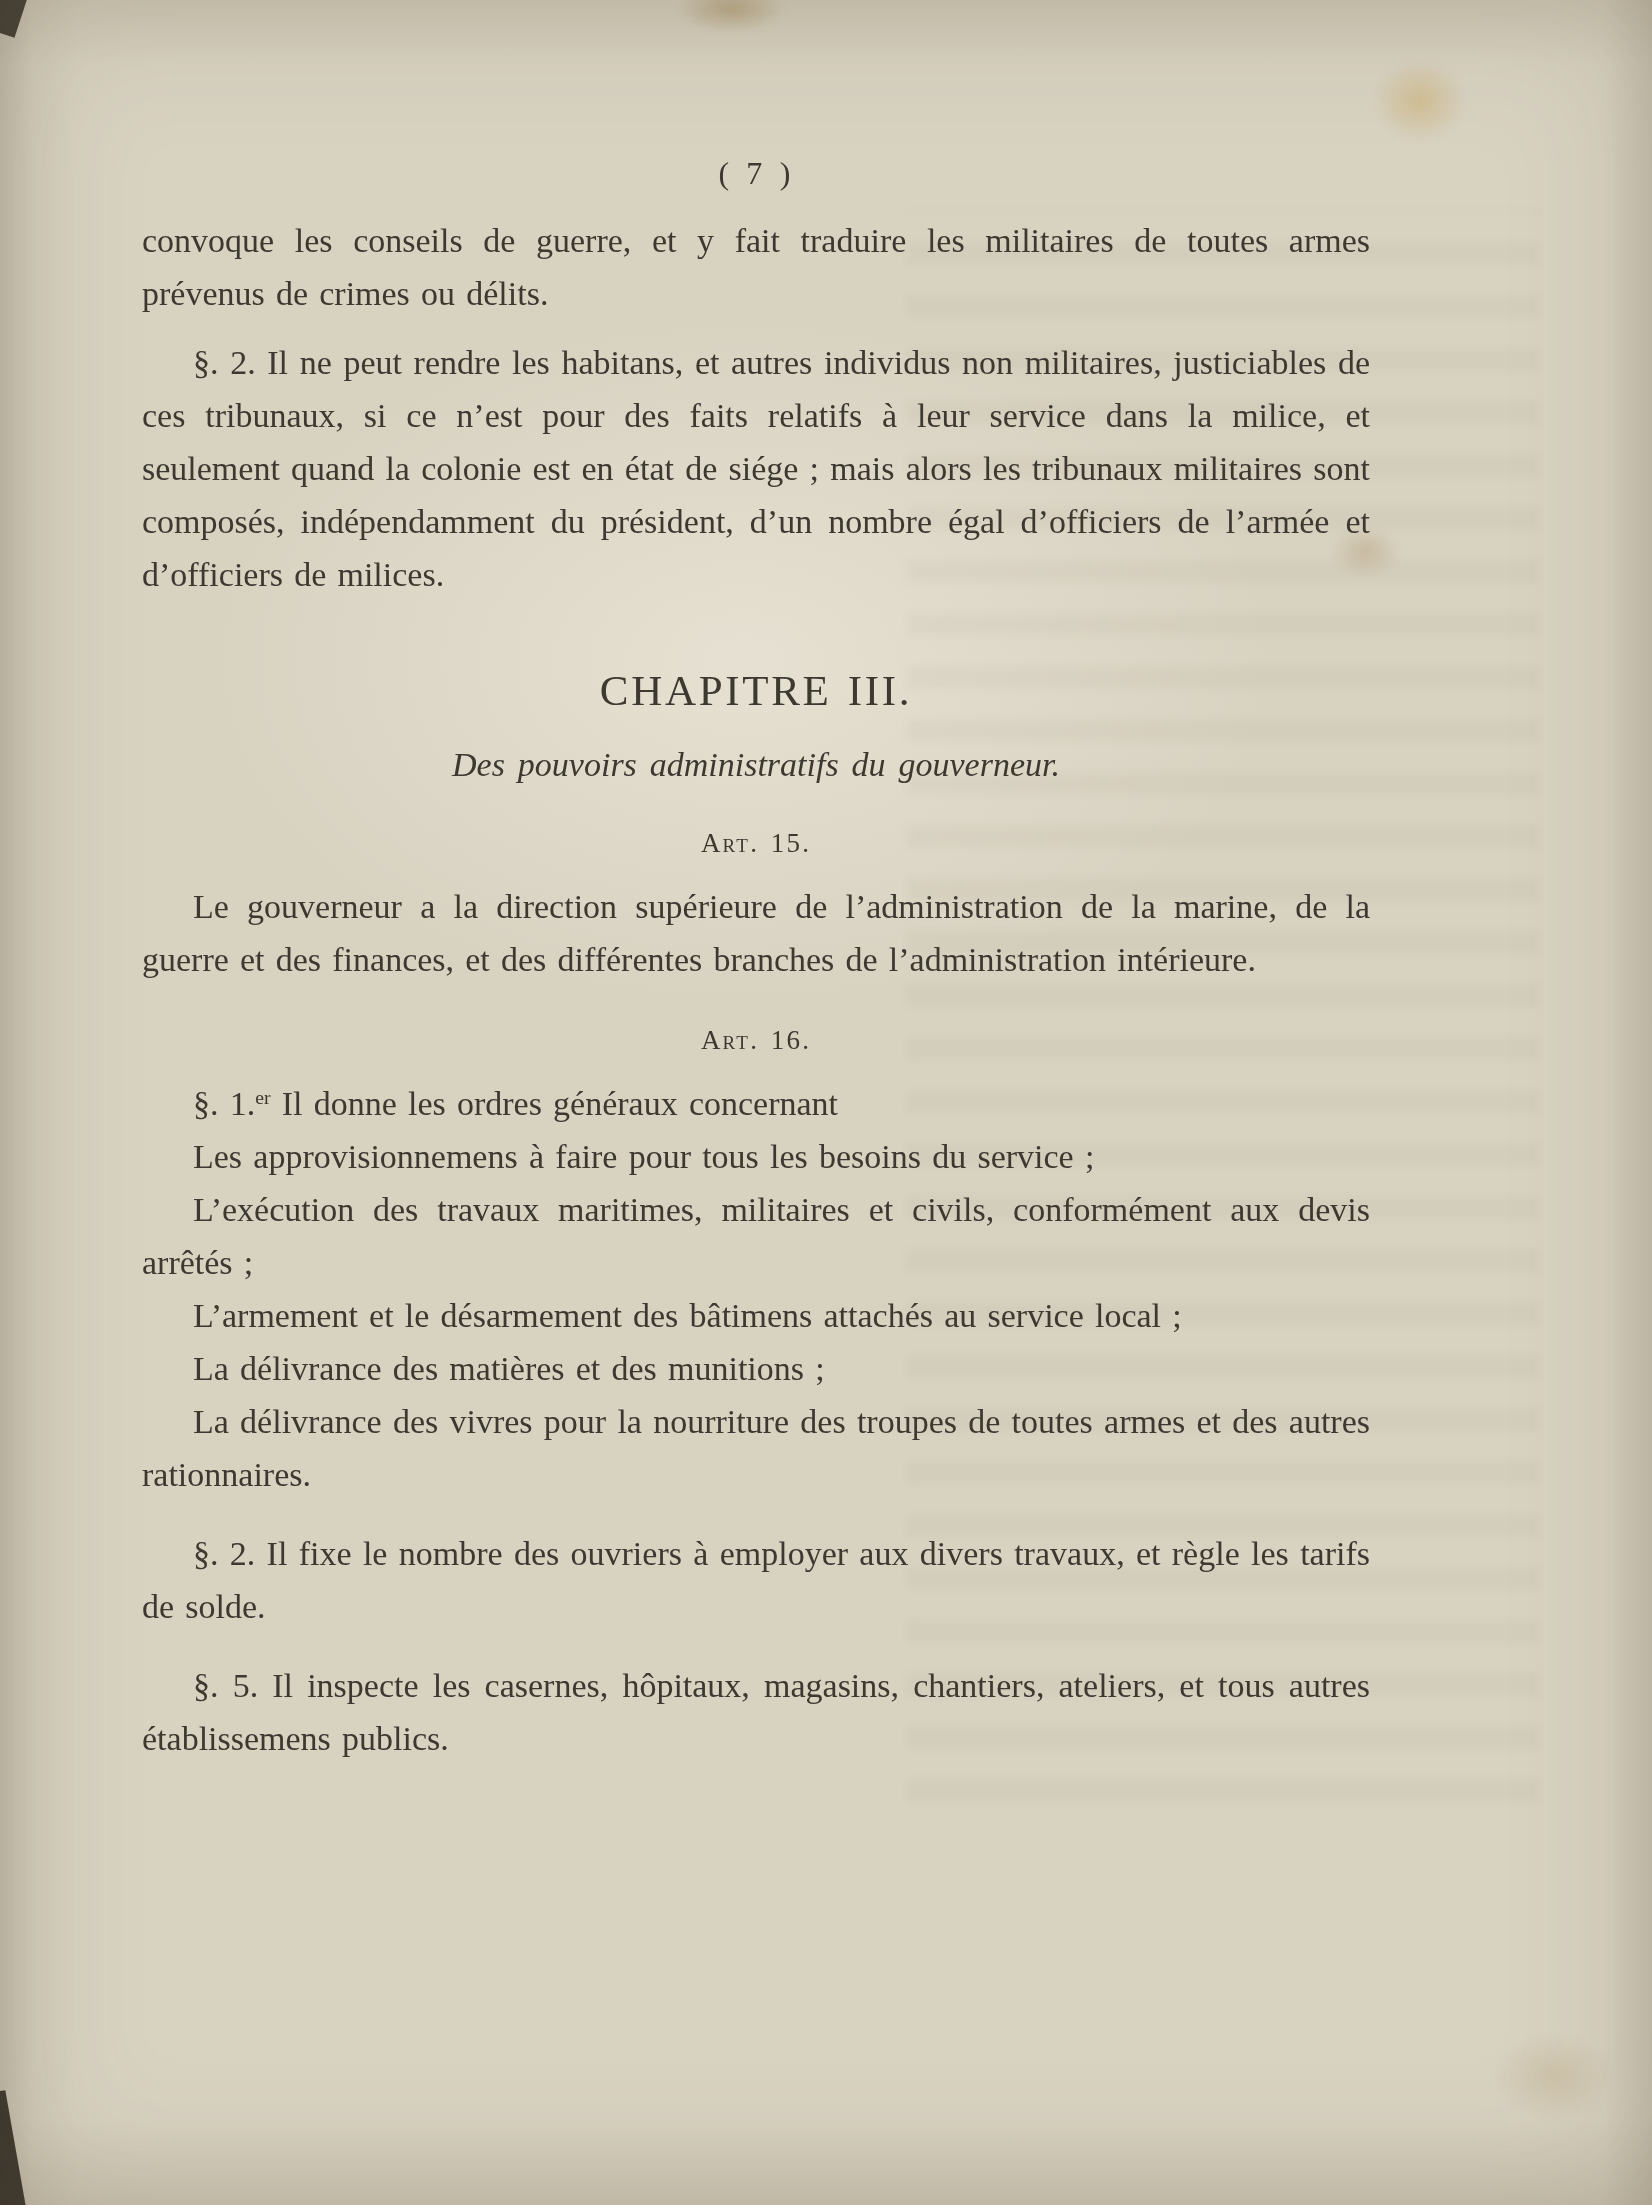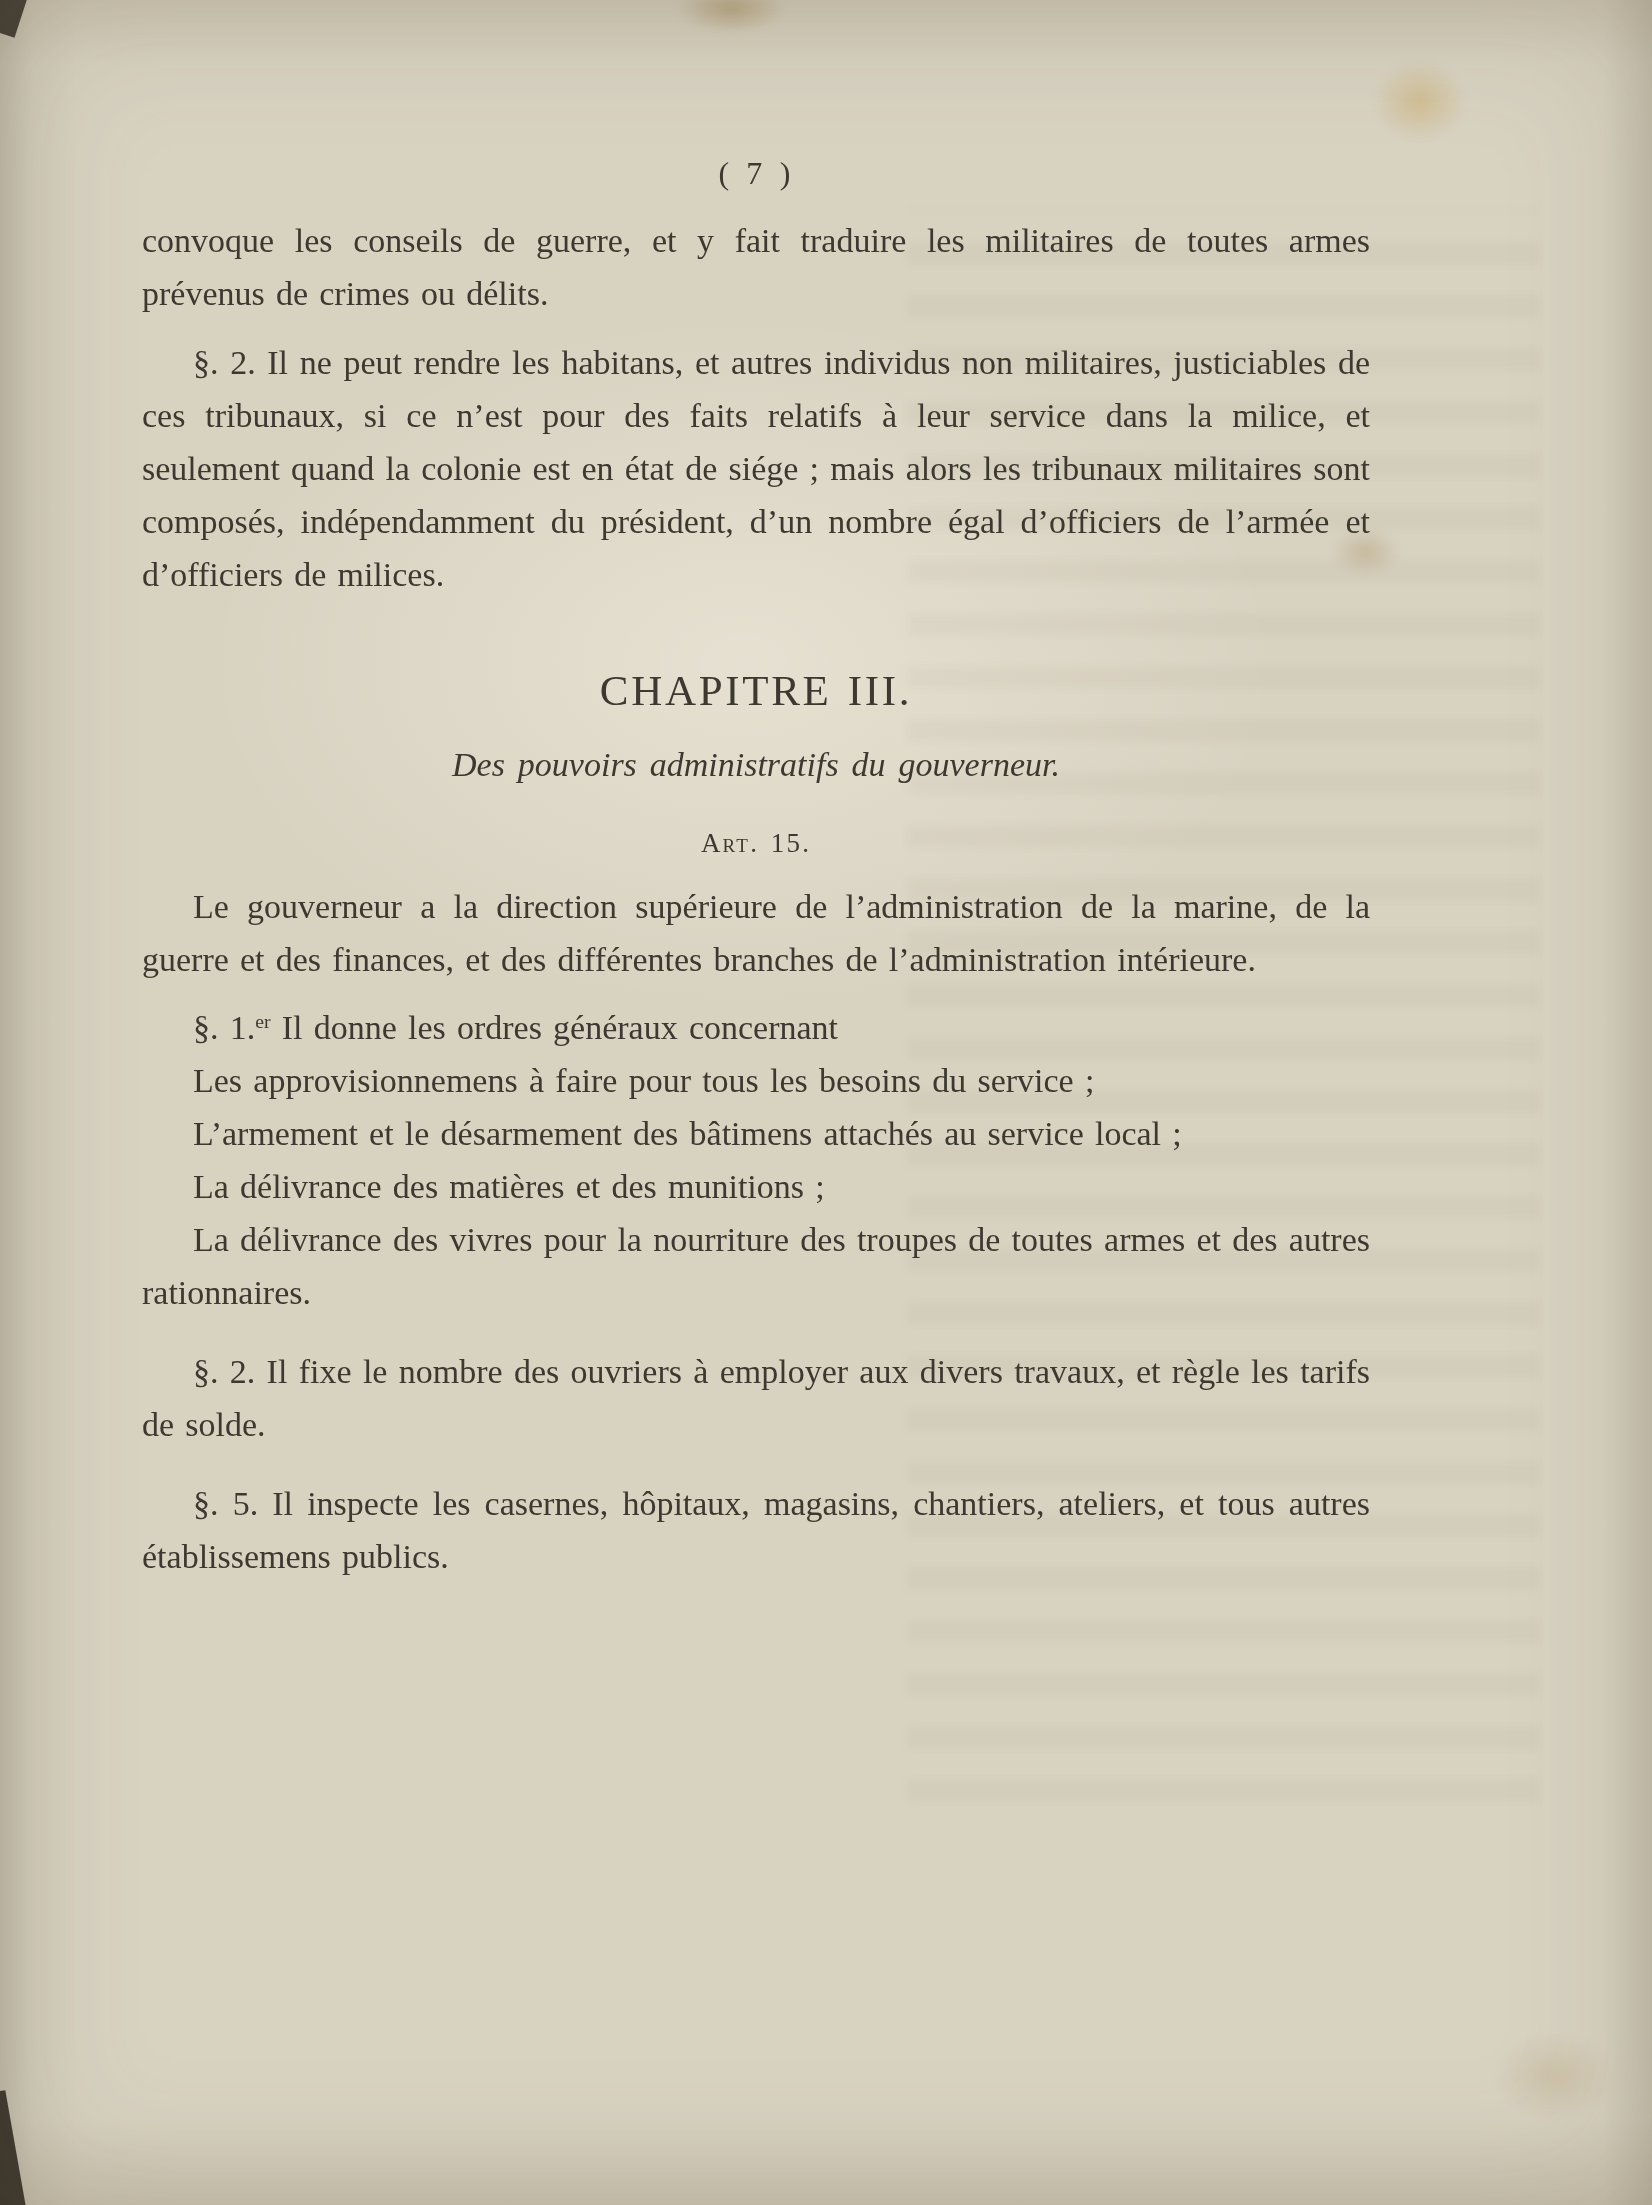--- a/index.html
+++ b/index.html
@@ -139,6 +139,7 @@
 
     <p class="para">Le gouverneur a la direction supérieure de l’administration de la marine, de la guerre et des finances, et des différentes branches de l’administration intérieure.</p>
 
+    <div class="art">Art. 16.</div>
 
     <p class="para"><span>§. 1.</span><sup class="sup">er</sup><span> Il donne les ordres généraux concernant</span></p>
 

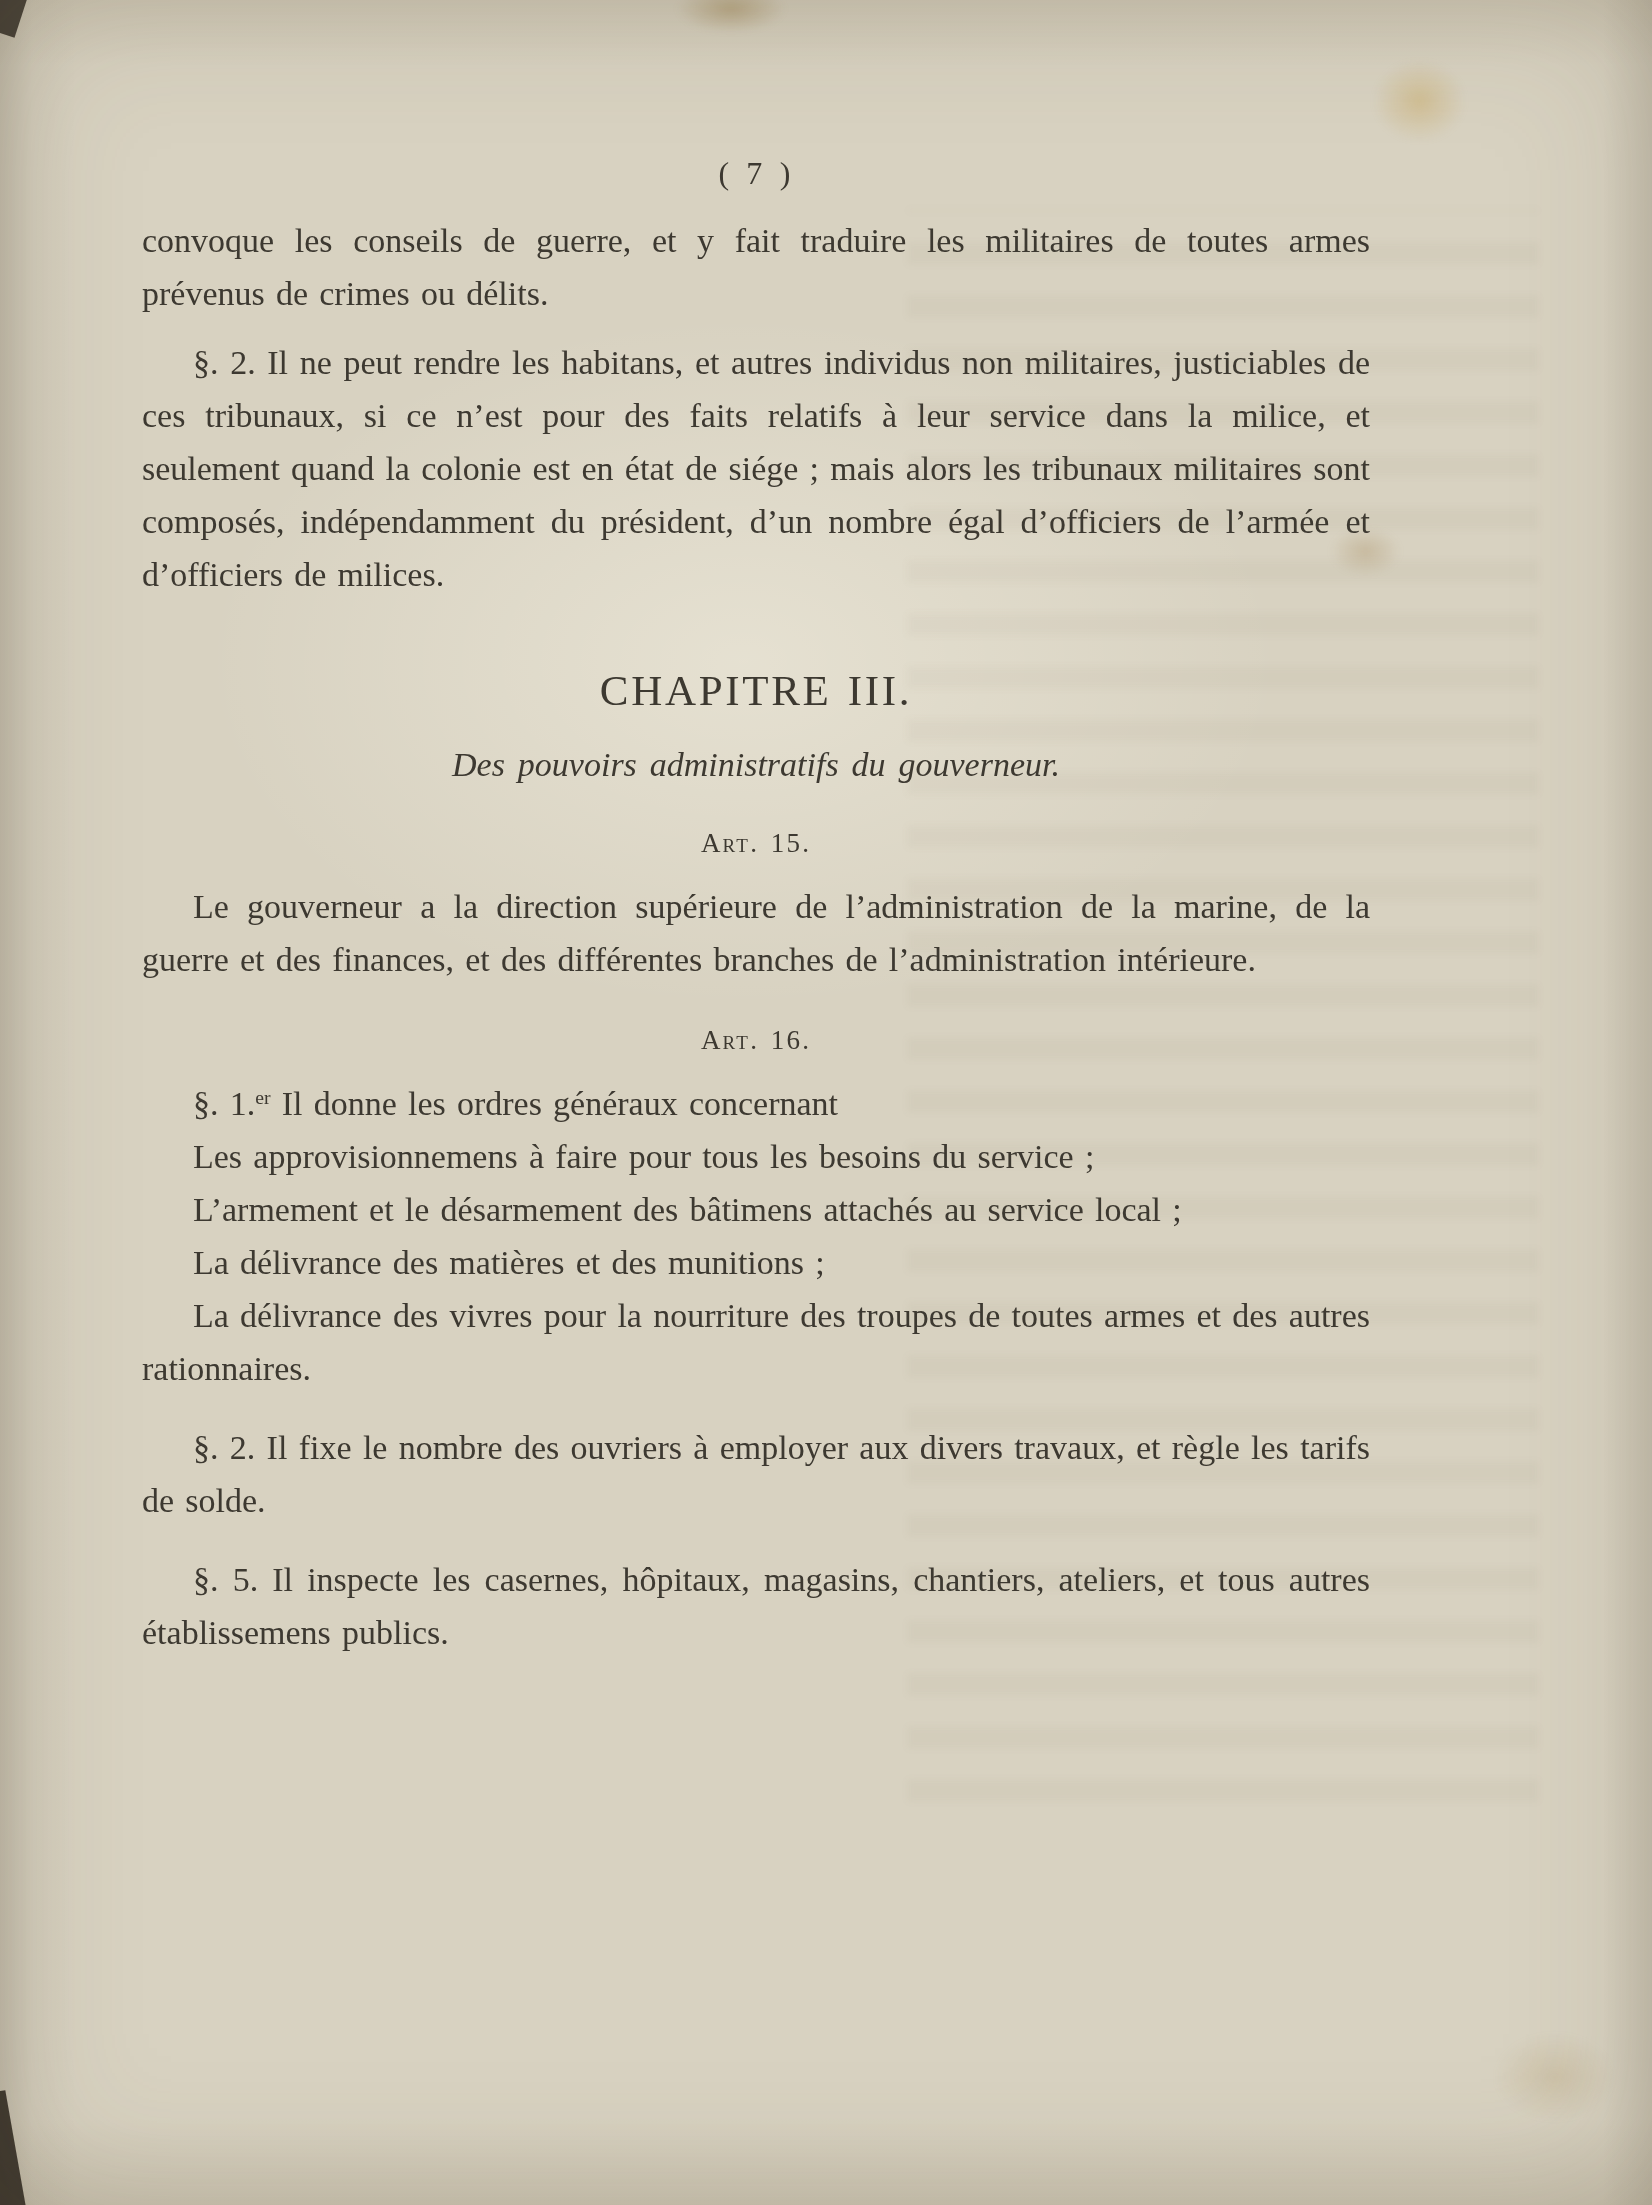--- a/index.html
+++ b/index.html
@@ -144,6 +144,7 @@
     <p class="para"><span>§. 1.</span><sup class="sup">er</sup><span> Il donne les ordres généraux concernant</span></p>
 
     <p class="para item">Les approvisionnemens à faire pour tous les besoins du service ;</p>
+    <p class="para item">L’exécution des travaux maritimes, militaires et civils, conformément aux devis arrêtés ;</p>
     <p class="para item">L’armement et le désarmement des bâtimens attachés au service local ;</p>
     <p class="para item">La délivrance des matières et des munitions ;</p>
     <p class="para item">La délivrance des vivres pour la nourriture des troupes de toutes armes et des autres rationnaires.</p>

